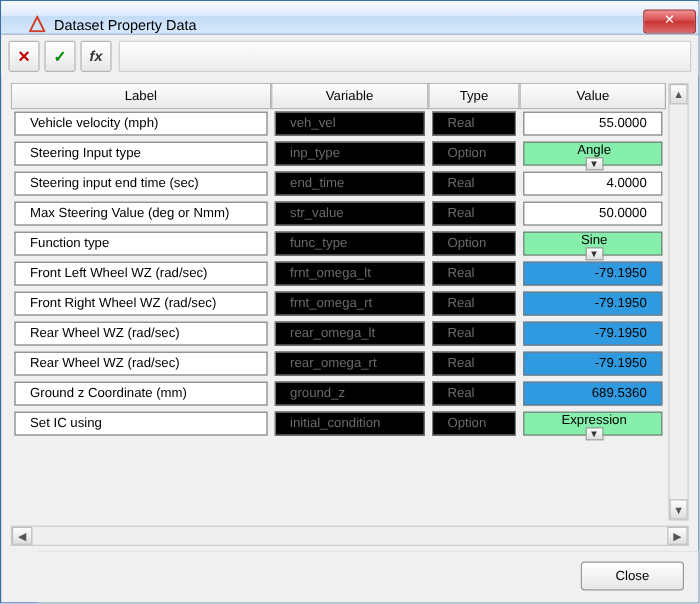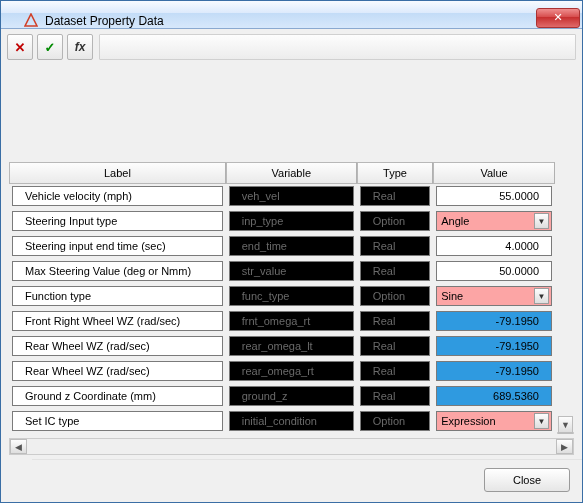--- a/index.html
+++ b/index.html
@@ -89,7 +89,6 @@
     display: flex;
     overflow: hidden;
     border-top: 0;
-    align-items: flex-end;
   }
   .grid-scroll {
     flex: 1;

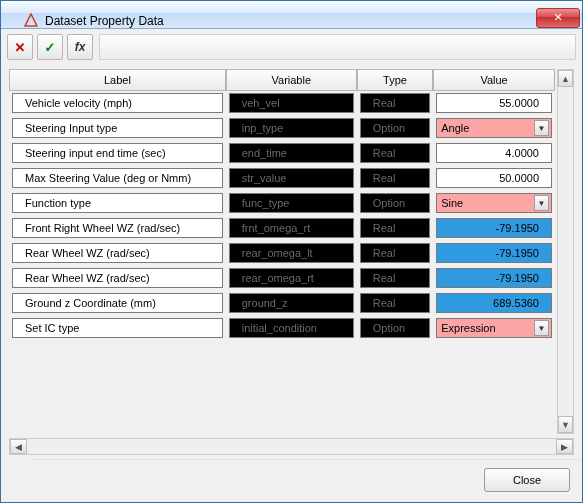--- a/index.html
+++ b/index.html
@@ -173,12 +173,13 @@
     width: 100%;
     height: 20px;
     border: 1px solid #7a7a7a;
-    background: #fca5a5;
+    background: #86efac;
     display:flex;
     align-items:center;
     padding: 0 2px 0 4px;
     font-size: 11px;
     position: relative;
+    flex-direction: column;
   }
   .cell-select .sel-txt { flex:1; }
   .cell-select .dd {

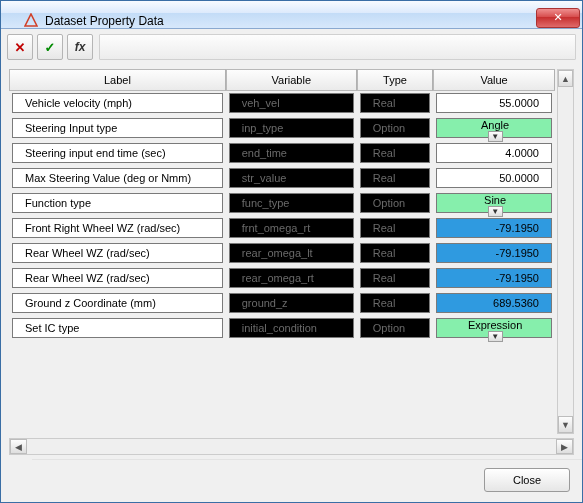--- a/index.html
+++ b/index.html
@@ -338,6 +338,20 @@
               </tr>
               <tr>
                 <td>
+                  <div class="cell-input">Front Left Wheel WZ (rad/sec)</div>
+                </td>
+                <td>
+                  <div class="cell-input readonly">frnt_omega_lt</div>
+                </td>
+                <td>
+                  <div class="cell-input readonly">Real</div>
+                </td>
+                <td>
+                  <div class="cell-input highlight">-79.1950</div>
+                </td>
+              </tr>
+              <tr>
+                <td>
                   <div class="cell-input">Front Right Wheel WZ (rad/sec)</div>
                 </td>
                 <td>

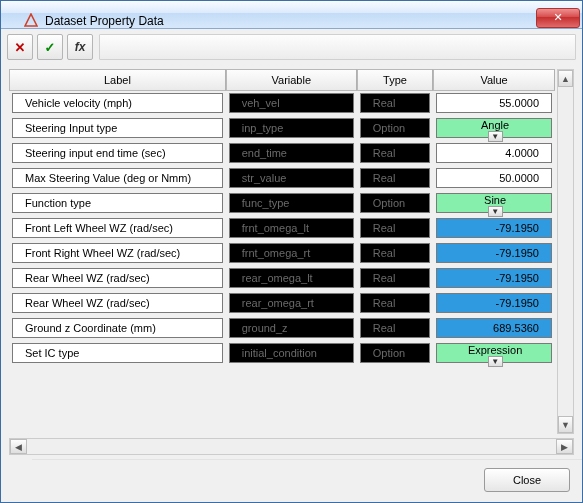--- a/index.html
+++ b/index.html
@@ -408,7 +408,7 @@
               </tr>
               <tr>
                 <td>
-                  <div class="cell-input">Set IC type</div>
+                  <div class="cell-input">Set IC using</div>
                 </td>
                 <td>
                   <div class="cell-input readonly">initial_condition</div>

